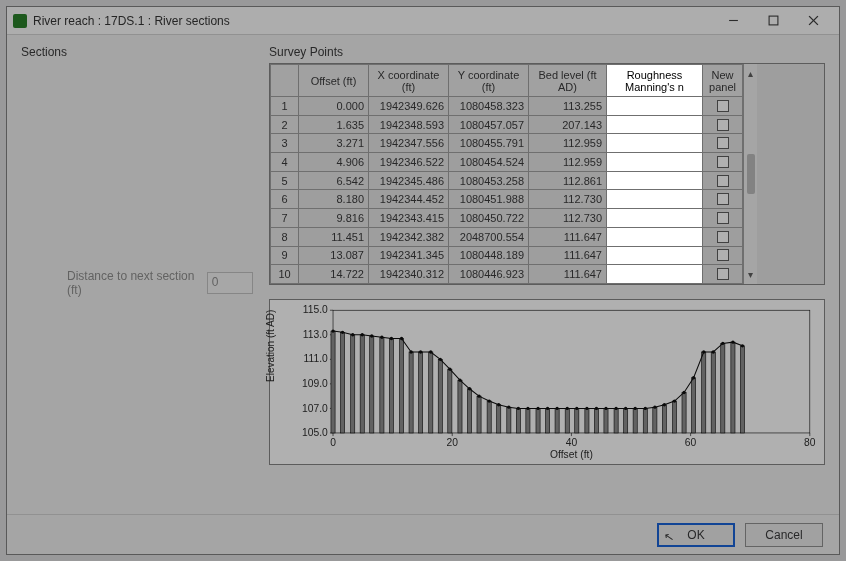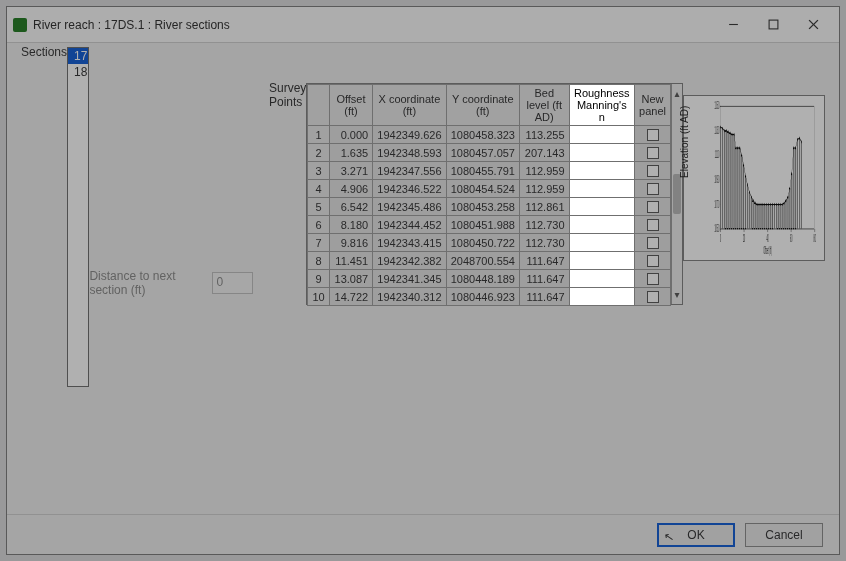--- a/index.html
+++ b/index.html
@@ -31,7 +31,7 @@
   }
 
   .titlebar {
-    height: 36px;
+    height: 28px;
     display: flex;
     align-items: center;
     padding: 11px 6px;

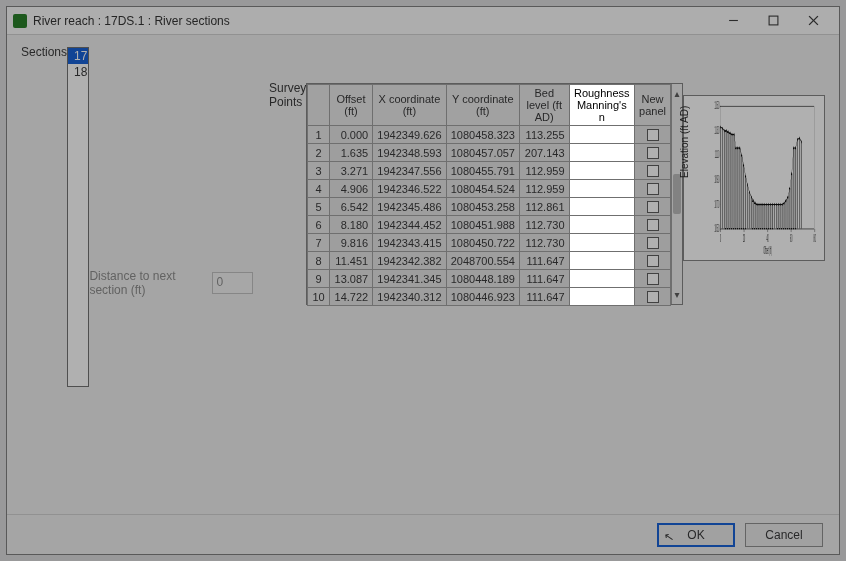--- a/index.html
+++ b/index.html
@@ -249,10 +249,6 @@
 
     <div class="left-col">
       <div class="sec-label">Sections</div>
-      <div class="listbox" id="sections-list">
-          <div class="list-item selected">17</div>
-          <div class="list-item">18</div>
-        </div>
 
       <div class="dist-row">
         <span>Distance to next section (ft)</span>

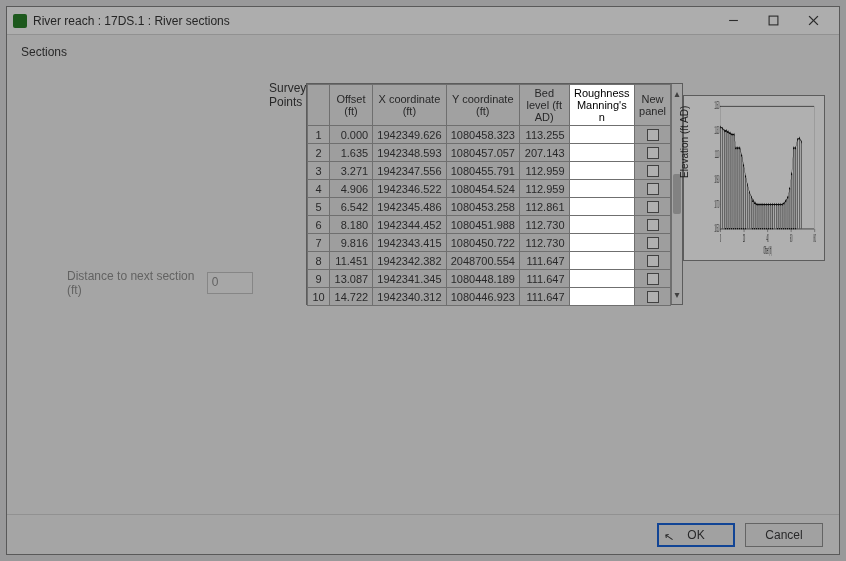--- a/index.html
+++ b/index.html
@@ -63,7 +63,7 @@
   }
 
   .left-col { width: 232px; display: flex; flex-direction: row; }
-  .right-col { flex: 1; display: flex; flex-direction: row; position: relative; margin-top: 36px; }
+  .right-col { flex: 1; display: flex; flex-direction: column; position: relative; }
 
   .sec-label { font-size: 12px; margin-bottom: 2px; }
 

